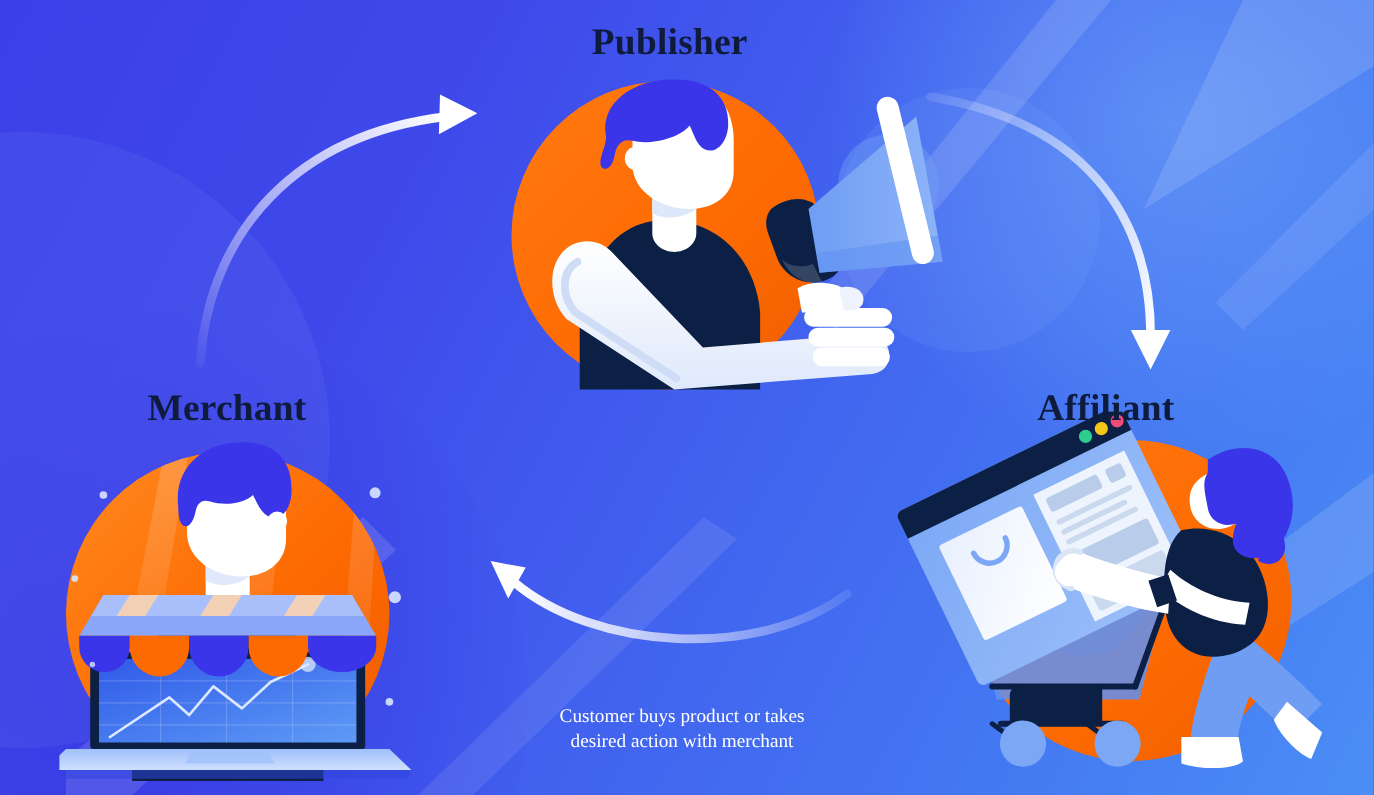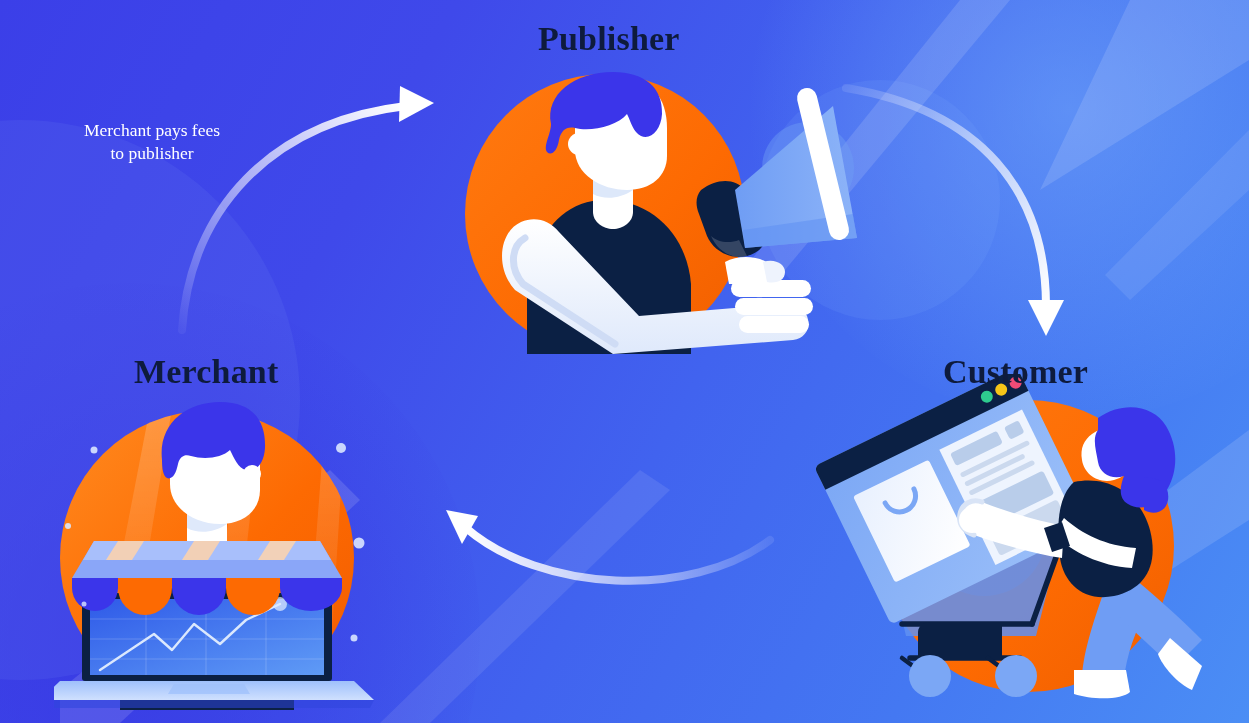--- a/index.html
+++ b/index.html
@@ -378,8 +378,6 @@
   <div class="node-title" style="left:134px; top:353px;">Merchant</div>
   <div class="node-title" style="left:943px; top:353px;">Customer</div>
 
-  <div class="edge-label" style="left:40px; top:119px; width:224px;">Merchant pays fees
-to publisher</div>
 
 
 </div>

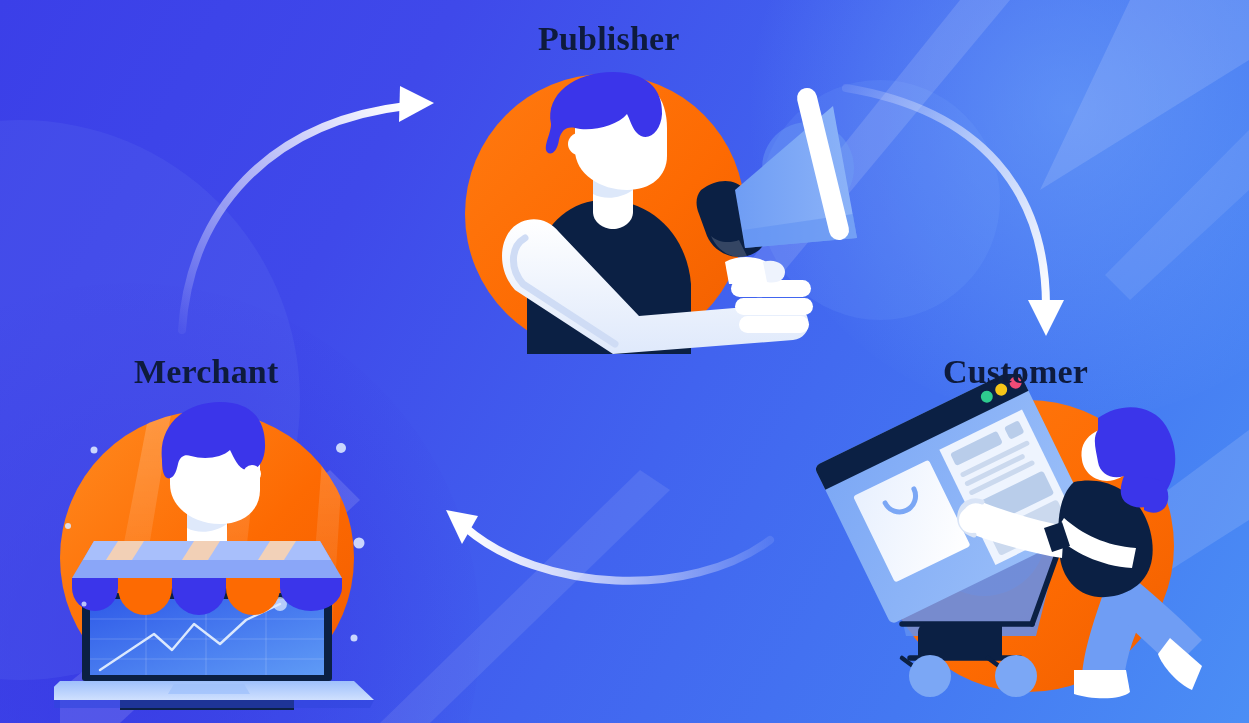--- a/index.html
+++ b/index.html
@@ -376,7 +376,7 @@
 
   <div class="node-title" style="left:538px; top:20px;">Publisher</div>
   <div class="node-title" style="left:134px; top:353px;">Merchant</div>
-  <div class="node-title" style="left:943px; top:353px;">Customer</div>
+  <div class="node-title" style="left:943px; top:353px;">Affiliant</div>
 
 
 

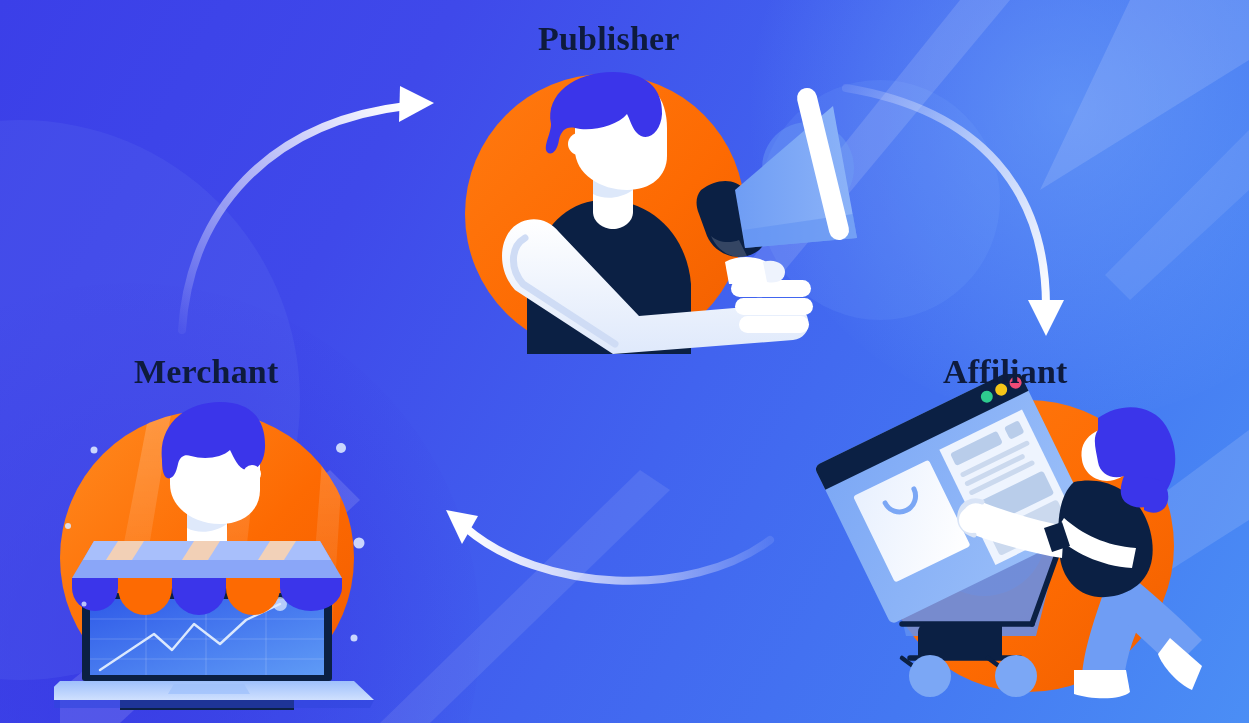--- a/index.html
+++ b/index.html
@@ -378,6 +378,8 @@
   <div class="node-title" style="left:134px; top:353px;">Merchant</div>
   <div class="node-title" style="left:943px; top:353px;">Affiliant</div>
 
+  <div class="edge-label" style="left:452px; top:639px; width:336px;">Customer buys product or takes
+desired action with merchant</div>
 
 
 </div>

